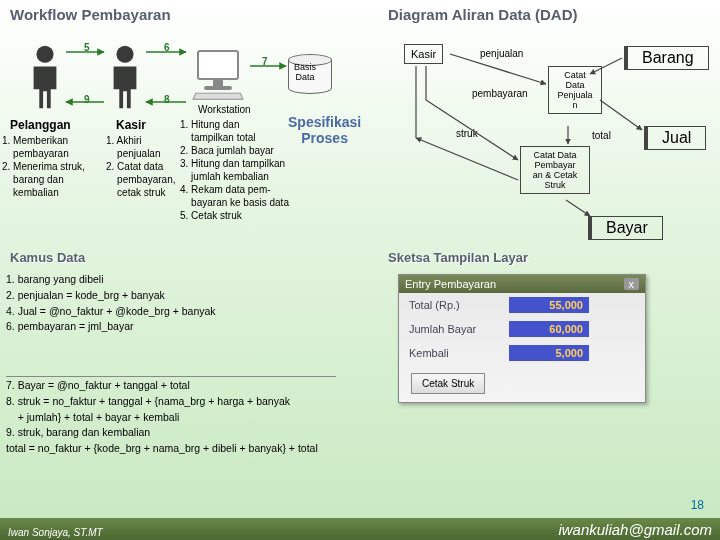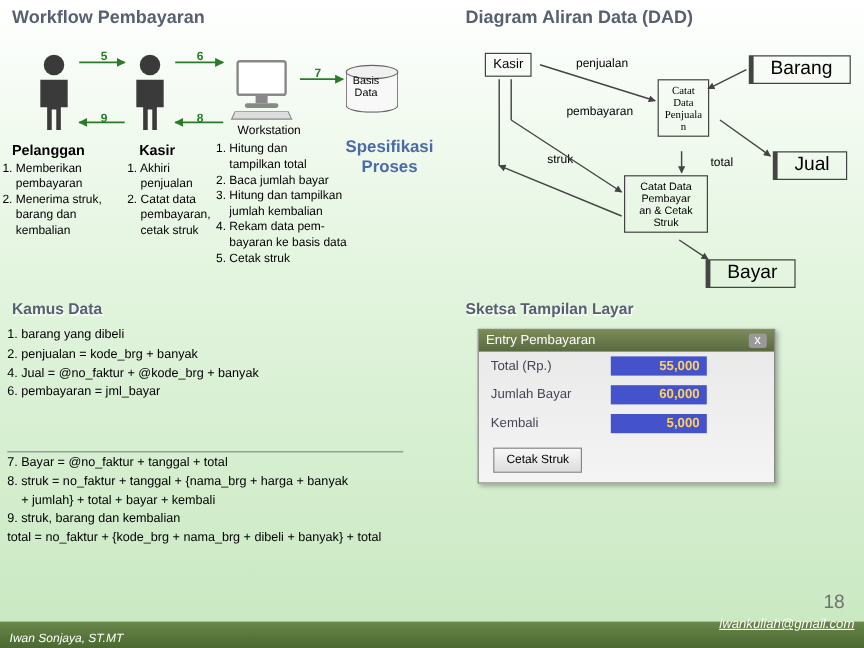--- a/index.html
+++ b/index.html
@@ -123,7 +123,7 @@
 <div class="q store" style="left:624px; top:46px;">Barang</div>
 <div class="q" style="left:472px; top:88px; font-size:10px;">pembayaran</div>
 <div class="q" style="left:456px; top:128px; font-size:10px;">struk</div>
-<div class="q proc" style="left:548px; top:66px; width:43px; white-space:pre;font-family:Liberation Serif, serif;">Catat
+<div class="q proc" style="left:548px; top:66px; width:54px; white-space:pre;">Catat
 Data
 Penjuala
 n</div>

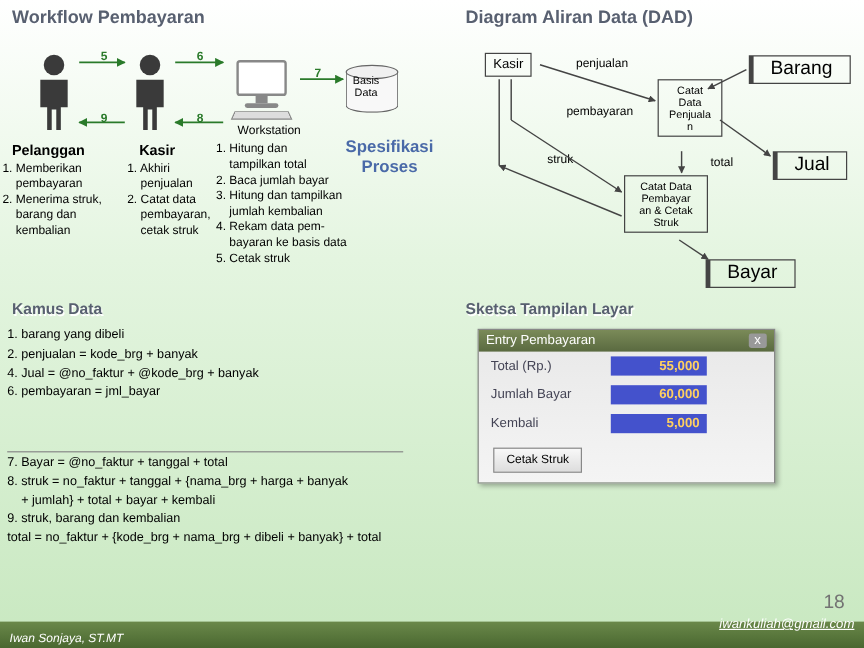--- a/index.html
+++ b/index.html
@@ -41,7 +41,7 @@
   .footer { position:absolute; bottom:0; left:0; right:0; height:22px; background:linear-gradient(#6a884a,#4a6830); }
   .footname { position:absolute; bottom:2px; left:8px; color:#fff; font-size:10px; font-style:italic; }
   .footmail { position:absolute; bottom:14px; right:8px; color:#fff; font-size:11px; font-style:italic;text-decoration:underline; }
-  .pagenum { position:absolute; bottom:28px; right:16px; font-size:16px; color:#737373; }
+  .pagenum { position:absolute; bottom:28px; right:16px; font-size:12px; color:#0369a1; }
   svg.overlay { position:absolute; top:0; left:0; pointer-events:none; }
 </style>
 </head>

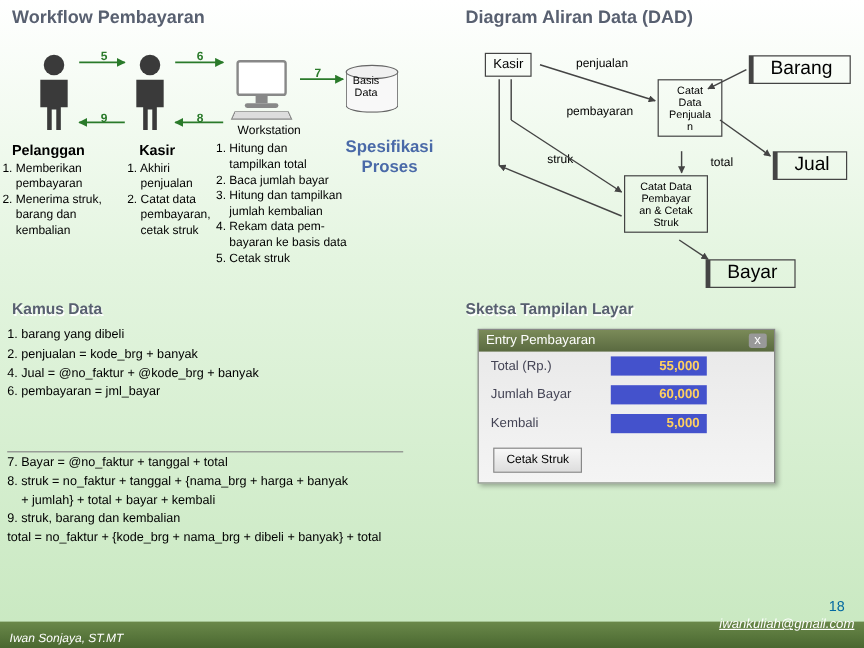--- a/index.html
+++ b/index.html
@@ -40,7 +40,7 @@
   .dialog .btn { margin:8px 12px; padding:4px 10px; border:1px solid #888; background:linear-gradient(#f8f8f8,#ddd); font-size:10px; display:inline-block; }
   .footer { position:absolute; bottom:0; left:0; right:0; height:22px; background:linear-gradient(#6a884a,#4a6830); }
   .footname { position:absolute; bottom:2px; left:8px; color:#fff; font-size:10px; font-style:italic; }
-  .footmail { position:absolute; bottom:14px; right:8px; color:#fff; font-size:11px; font-style:italic;text-decoration:underline; }
+  .footmail { position:absolute; bottom:2px; right:8px; color:#fff; font-size:15px; font-style:italic; }
   .pagenum { position:absolute; bottom:28px; right:16px; font-size:12px; color:#0369a1; }
   svg.overlay { position:absolute; top:0; left:0; pointer-events:none; }
 </style>

